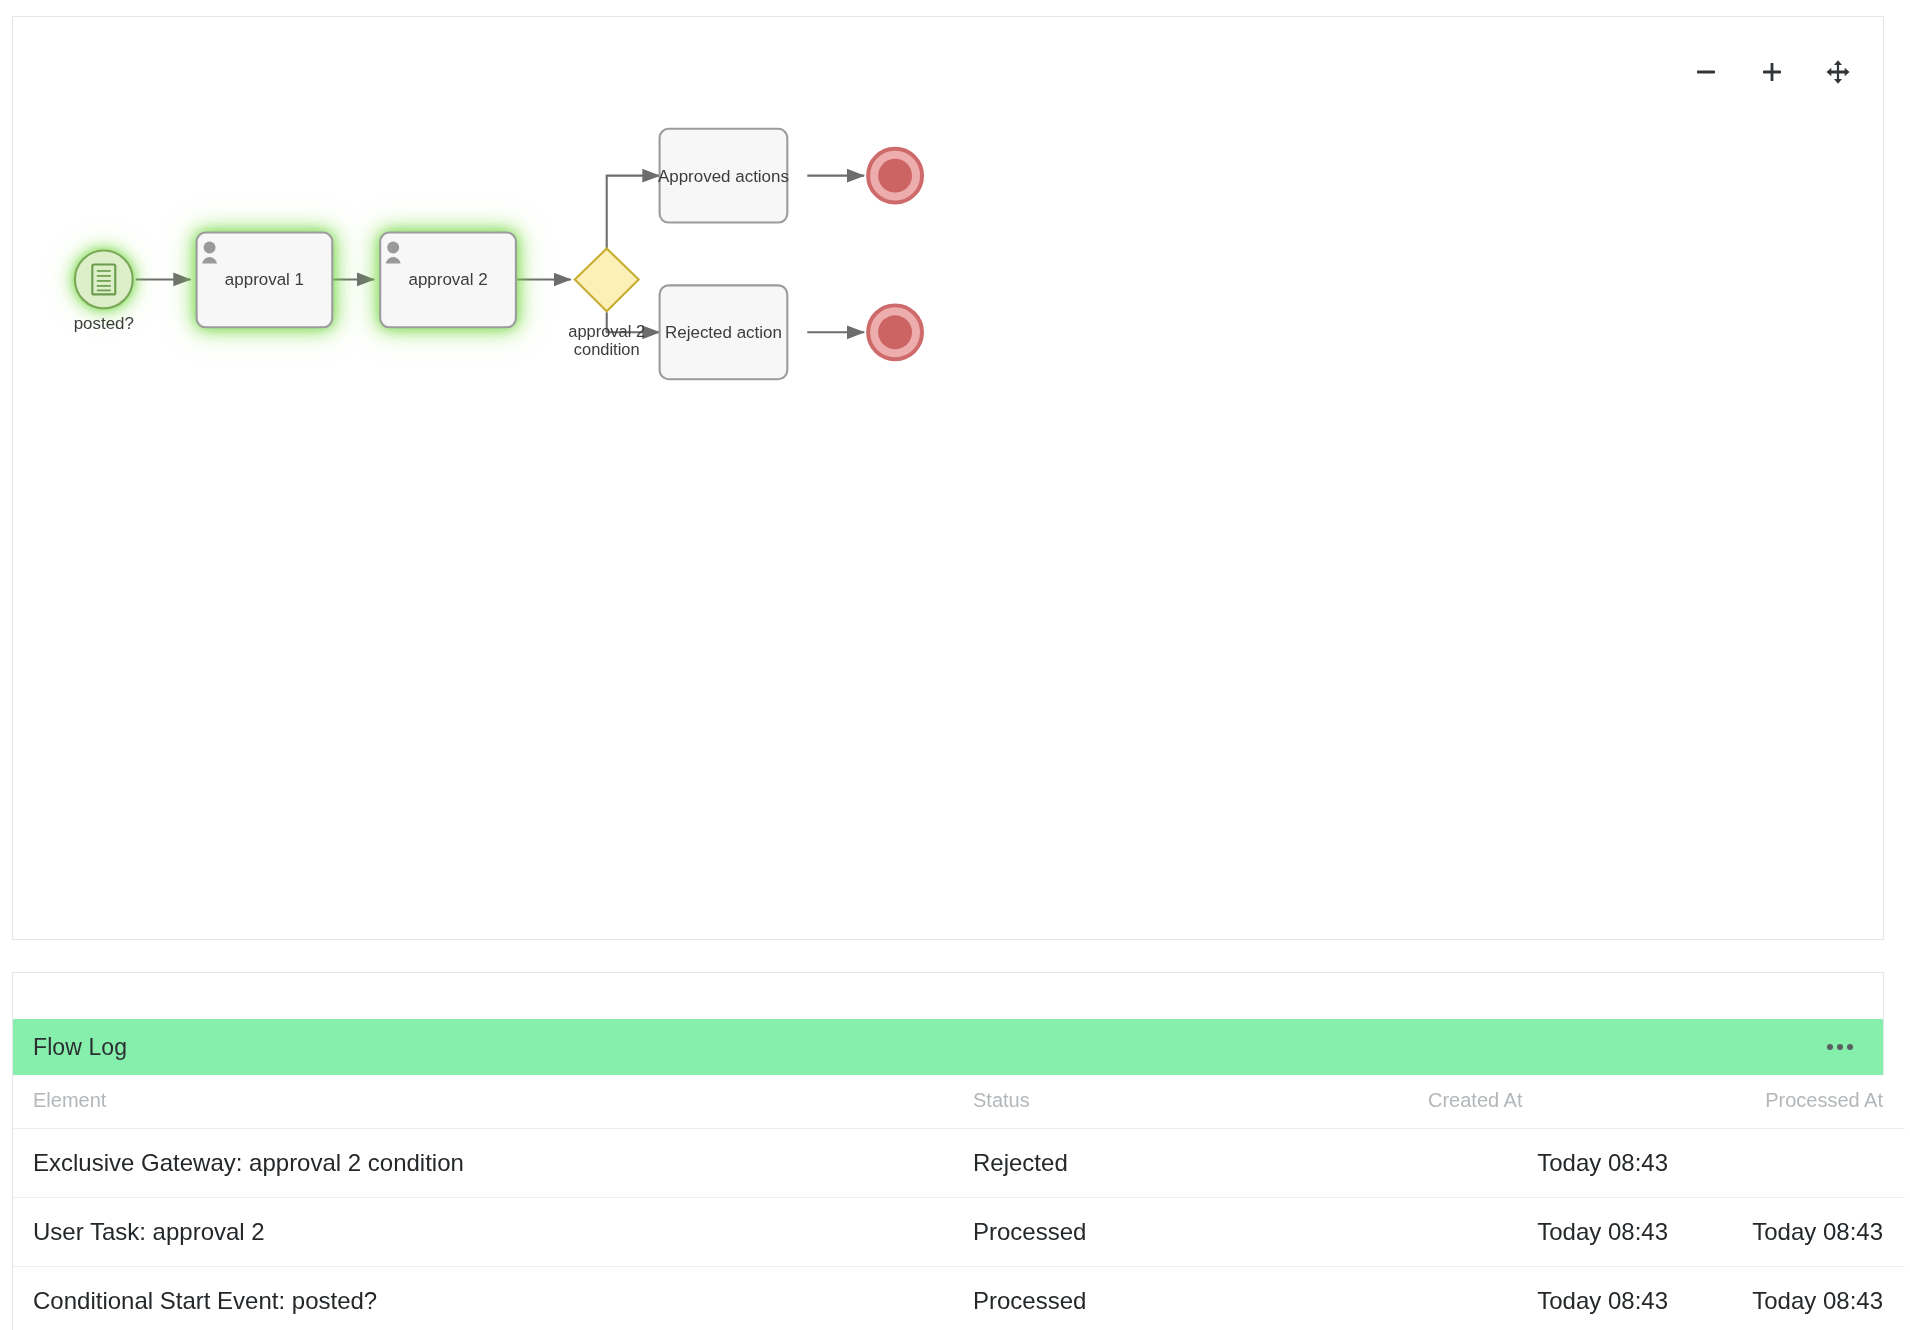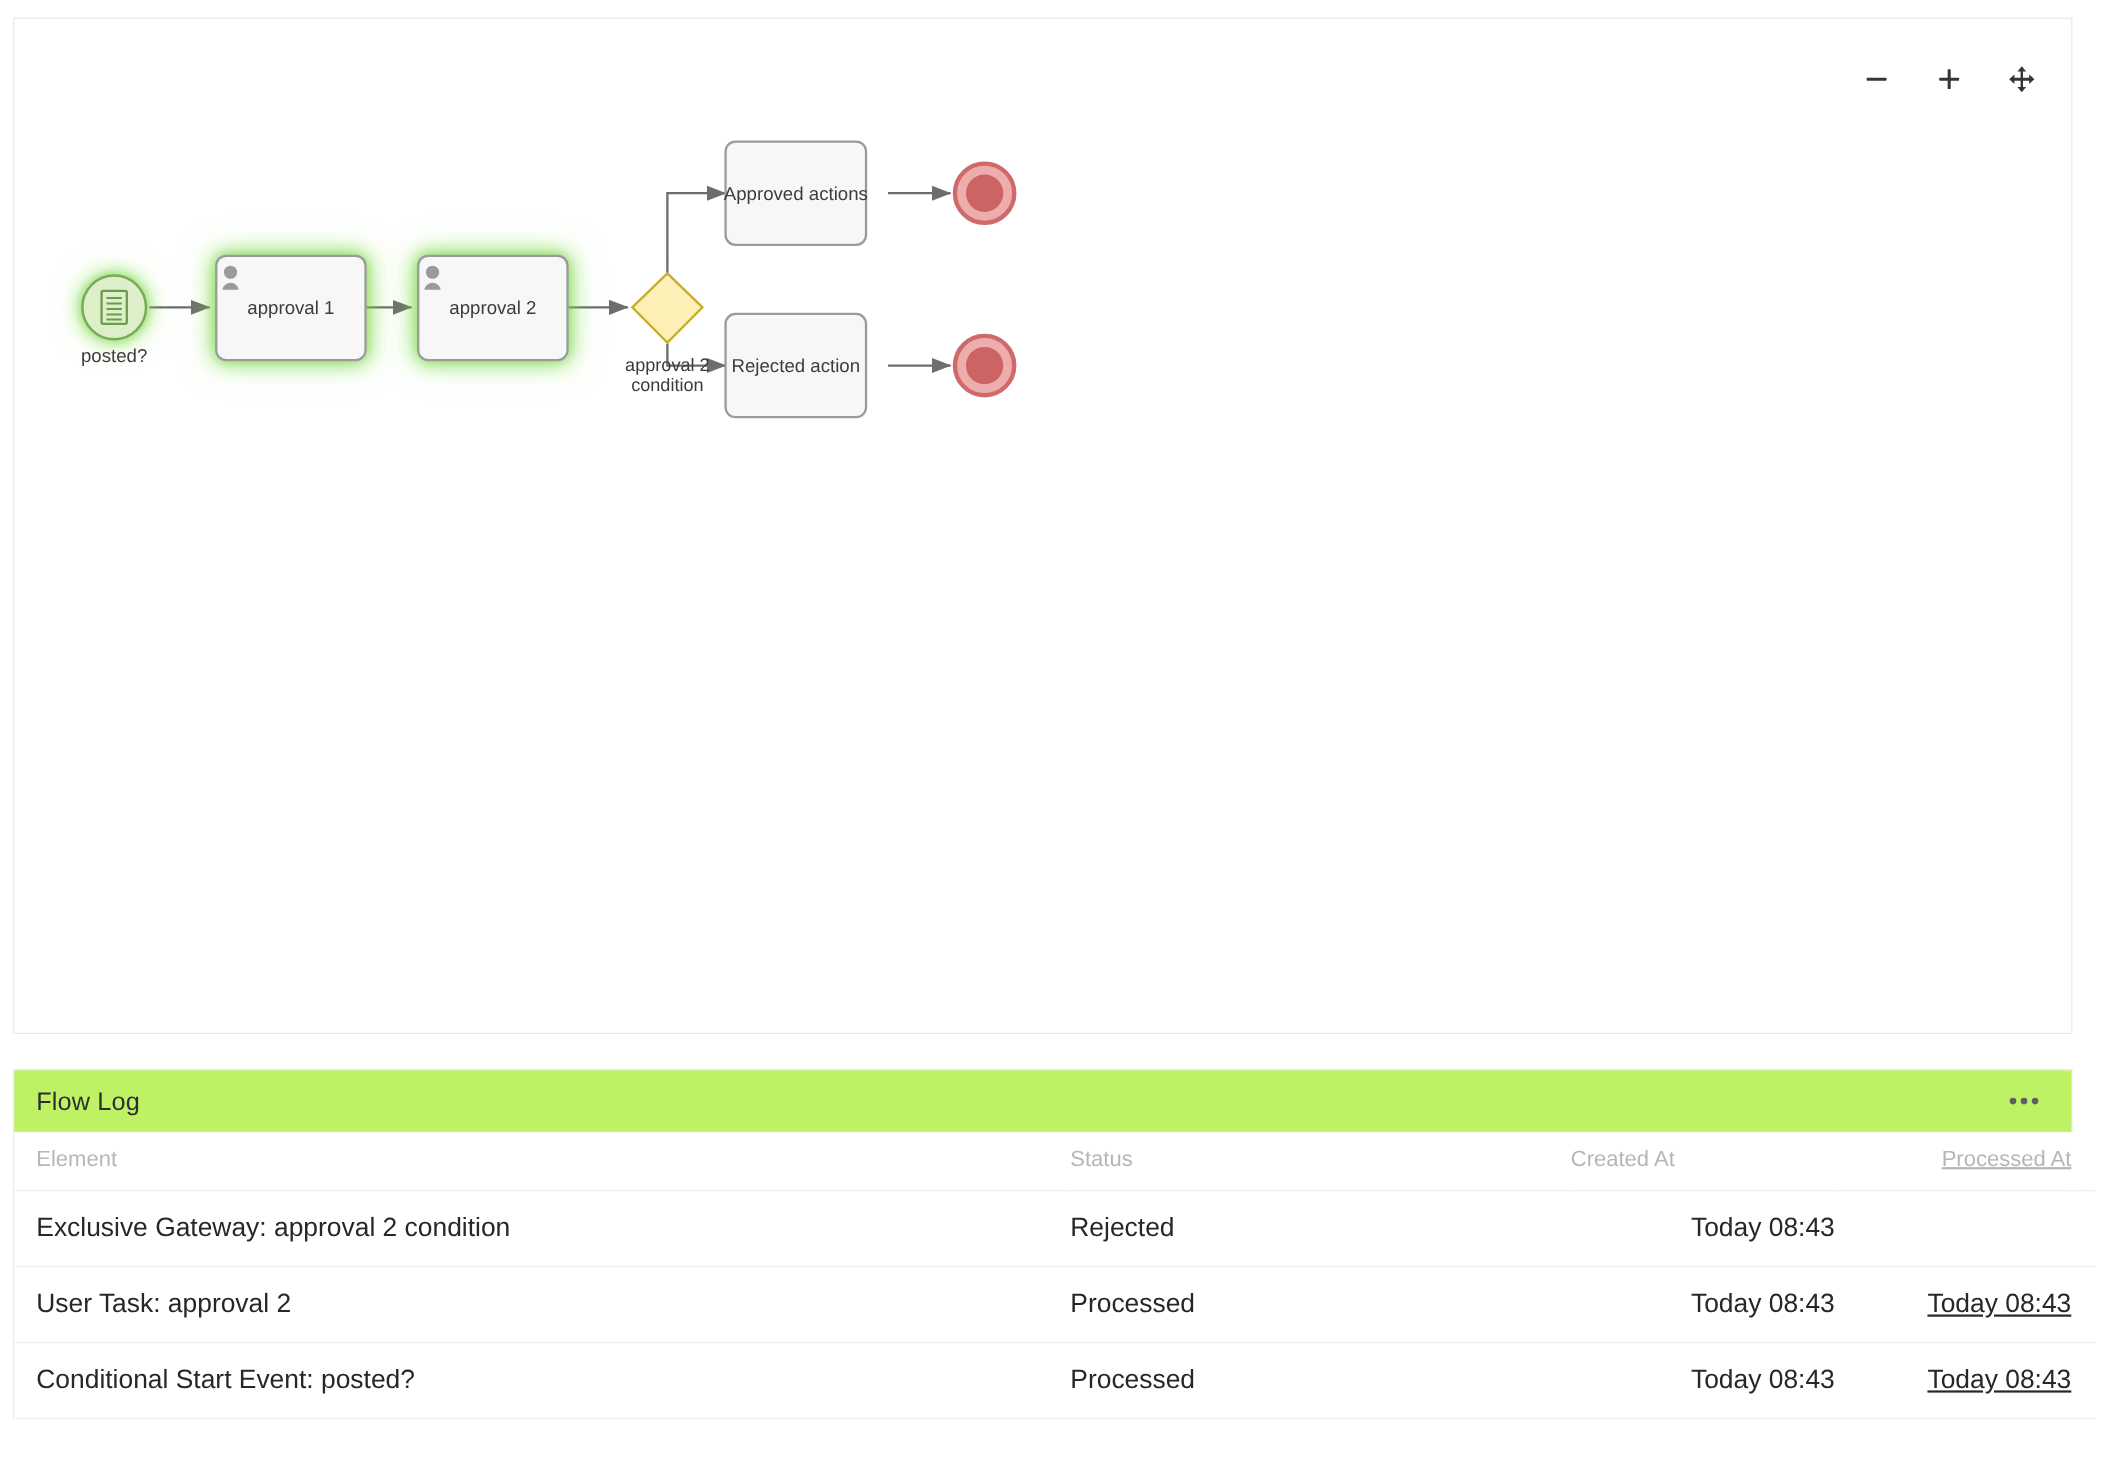--- a/index.html
+++ b/index.html
@@ -81,11 +81,12 @@
   .flowlog-header {
     position: relative;
     height: 56px;
-    background: #bef264;
+    background: #86efac;
     display: flex;
     align-items: center;
     padding: 0 18px 0 20px;
     box-sizing: border-box;
+    margin-top: 46px;
   }
   .flowlog-title {
     font-size: 23px;

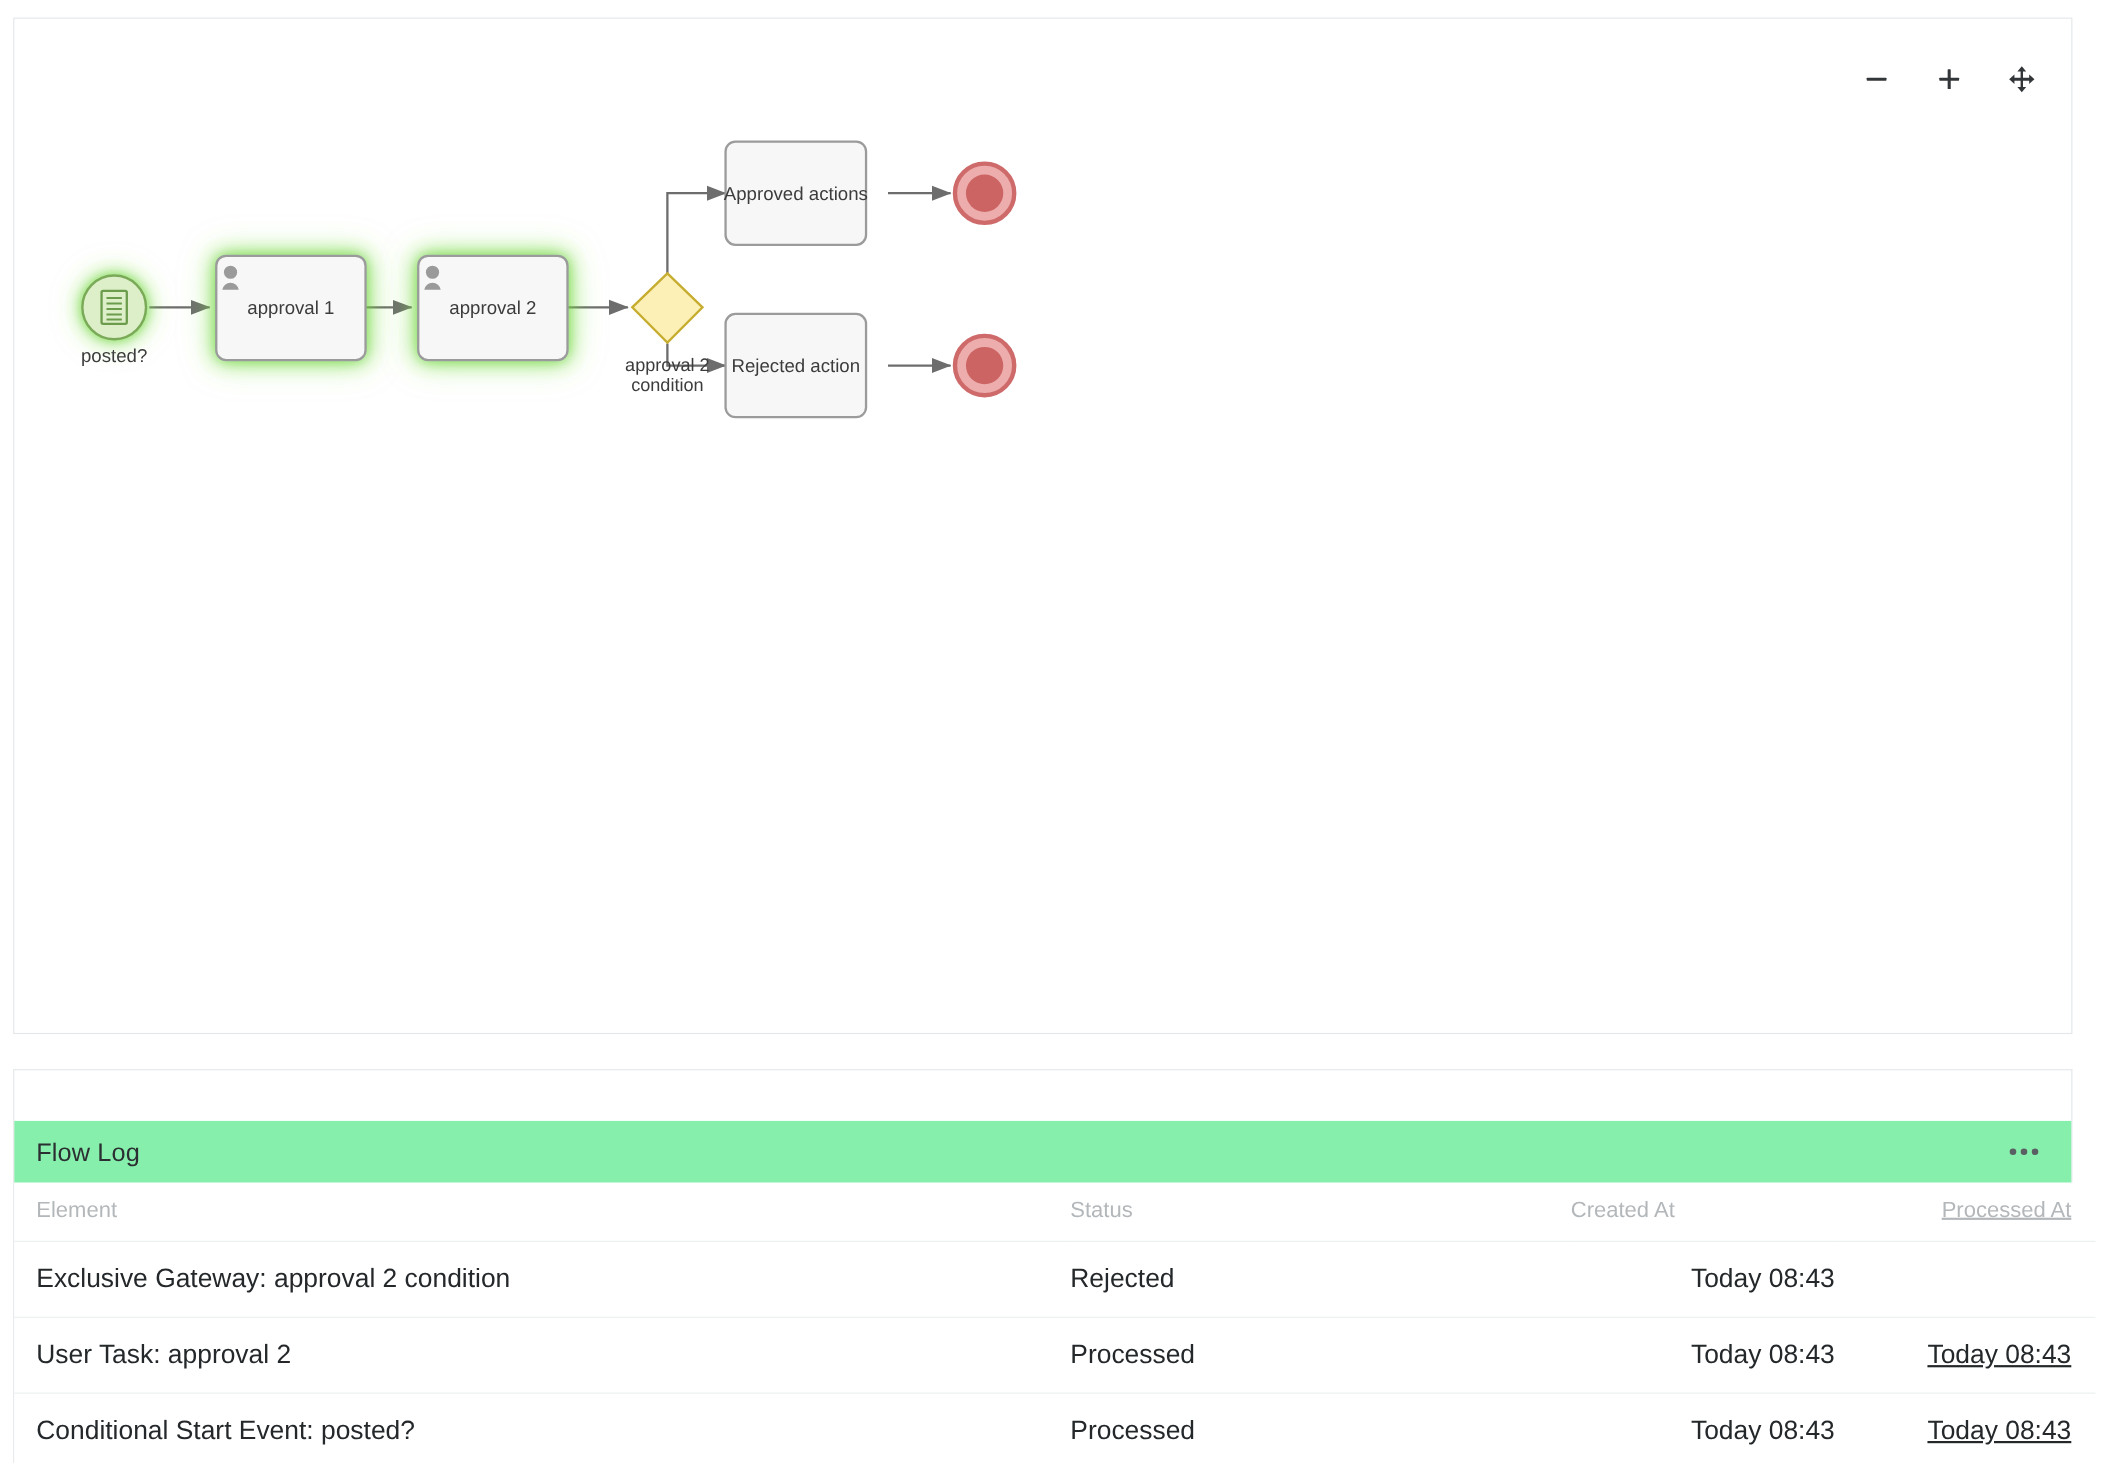--- a/index.html
+++ b/index.html
@@ -140,7 +140,7 @@
   .col-element { width: 940px; padding-left: 20px !important; }
   .col-status  { width: 455px; }
   .col-created { width: 240px; text-align: right; }
-  .col-processed { width: 215px; text-align: right; padding-right: 22px !important; text-decoration: underline; }
+  .col-processed { width: 215px; text-align: right; padding-right: 22px !important; }
 
   .log-table th.col-element { padding-left: 20px; }
   .log-table th.col-created { text-align: left; }

